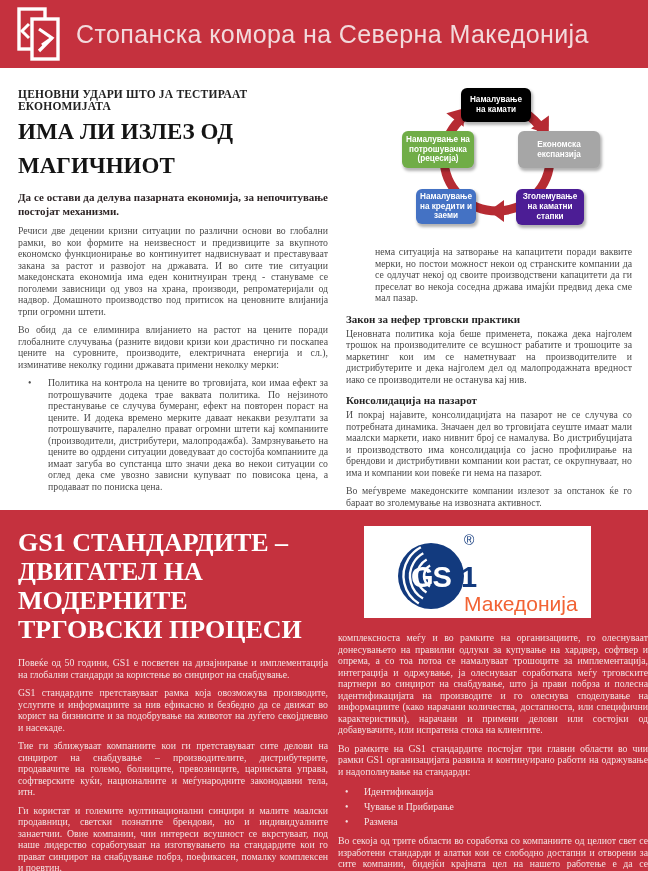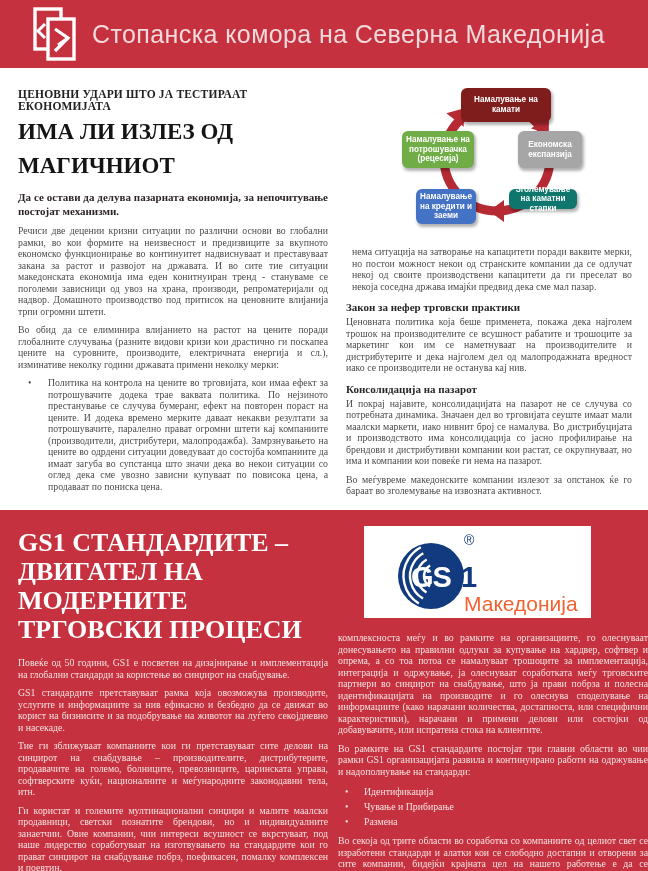--- a/index.html
+++ b/index.html
@@ -12,7 +12,7 @@
   
   .masthead{
     flex:none; height:68px; background:#C5313E;
-    display:flex; align-items:center; padding:0 32px; gap:15px; box-sizing:border-box;
+    display:flex; align-items:center; padding:0 16px; gap:15px; box-sizing:border-box;
   }
   .masthead-title{
     font-family:"Liberation Sans", sans-serif; font-weight:400;

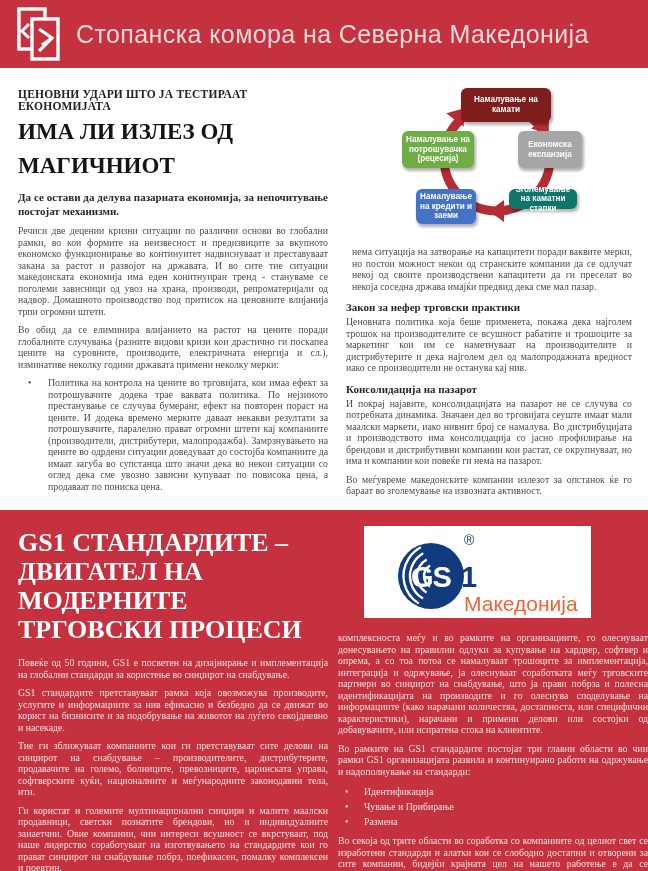--- a/index.html
+++ b/index.html
@@ -60,7 +60,7 @@
     padding:2px 4px; box-sizing:border-box;
     box-shadow:1.5px 2.5px 3px rgba(0,0,0,.3);
   }
-  .n0{left:115px; top:0;    width:90px; height:34px; background:#7f1d1d;}
+  .n0{left:115px; top:0;    width:70px; height:34px; background:#000000;}
   .n1{left:172px; top:43px; width:64px; height:37px; background:#A6A6A6;}
   .n2{left:163px; top:101px;width:68px; height:20px; background:#0f766e;}
   .n3{left:70px;  top:101px;width:60px; height:35px; background:#4472C4;}

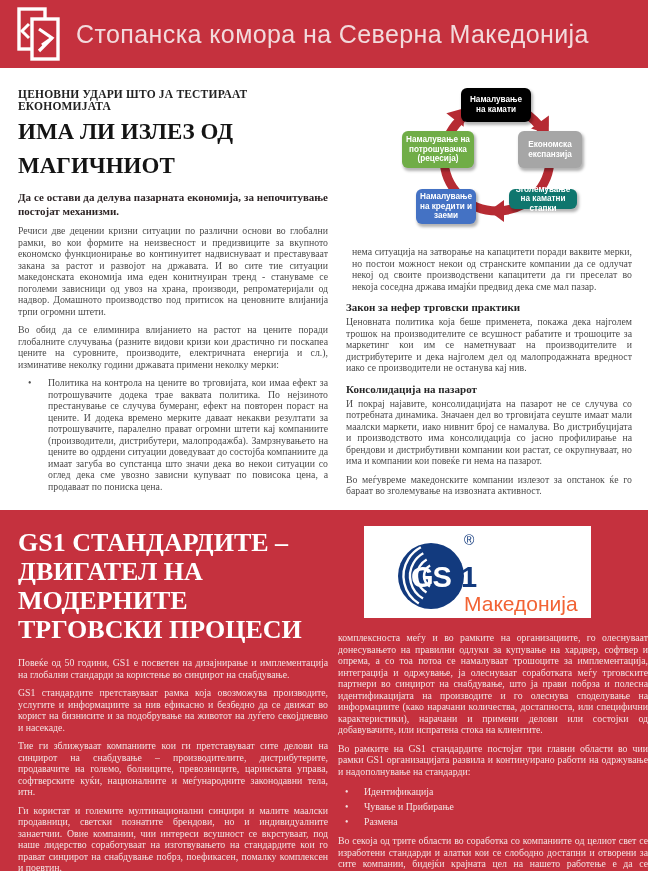--- a/index.html
+++ b/index.html
@@ -61,7 +61,7 @@
     box-shadow:1.5px 2.5px 3px rgba(0,0,0,.3);
   }
   .n0{left:115px; top:0;    width:70px; height:34px; background:#000000;}
-  .n1{left:172px; top:43px; width:64px; height:37px; background:#A6A6A6;}
+  .n1{left:172px; top:43px; width:82px; height:37px; background:#A6A6A6;}
   .n2{left:163px; top:101px;width:68px; height:20px; background:#0f766e;}
   .n3{left:70px;  top:101px;width:60px; height:35px; background:#4472C4;}
   .n4{left:56px;  top:43px; width:72px; height:37px; background:#70AD47;}

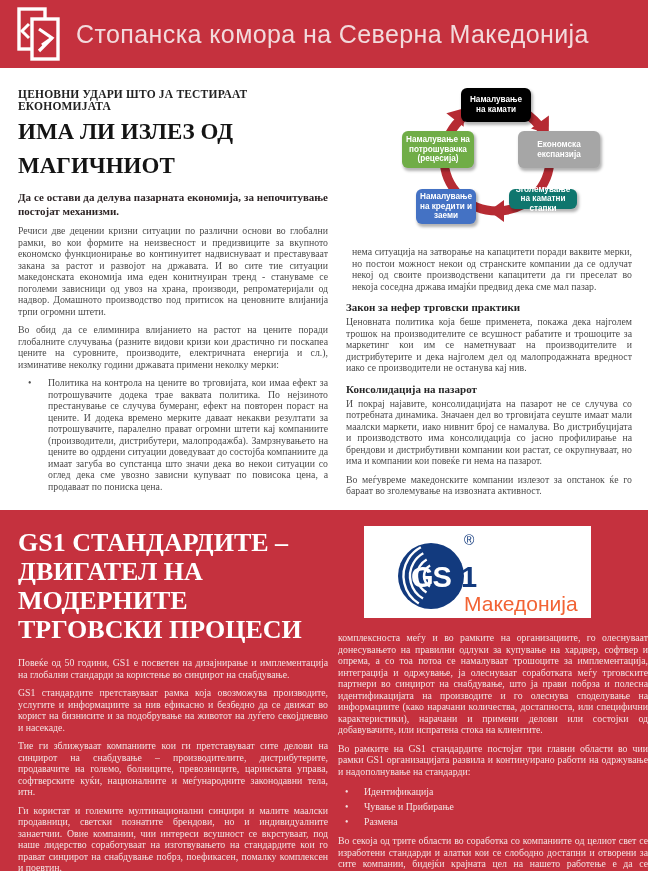--- a/index.html
+++ b/index.html
@@ -62,7 +62,7 @@
   }
   .n0{left:115px; top:0;    width:70px; height:34px; background:#000000;}
   .n1{left:172px; top:43px; width:82px; height:37px; background:#A6A6A6;}
-  .n2{left:163px; top:101px;width:68px; height:20px; background:#0f766e;}
+  .n2{left:170px; top:101px;width:68px; height:36px; background:#4c1d95;}
   .n3{left:70px;  top:101px;width:60px; height:35px; background:#4472C4;}
   .n4{left:56px;  top:43px; width:72px; height:37px; background:#70AD47;}
   

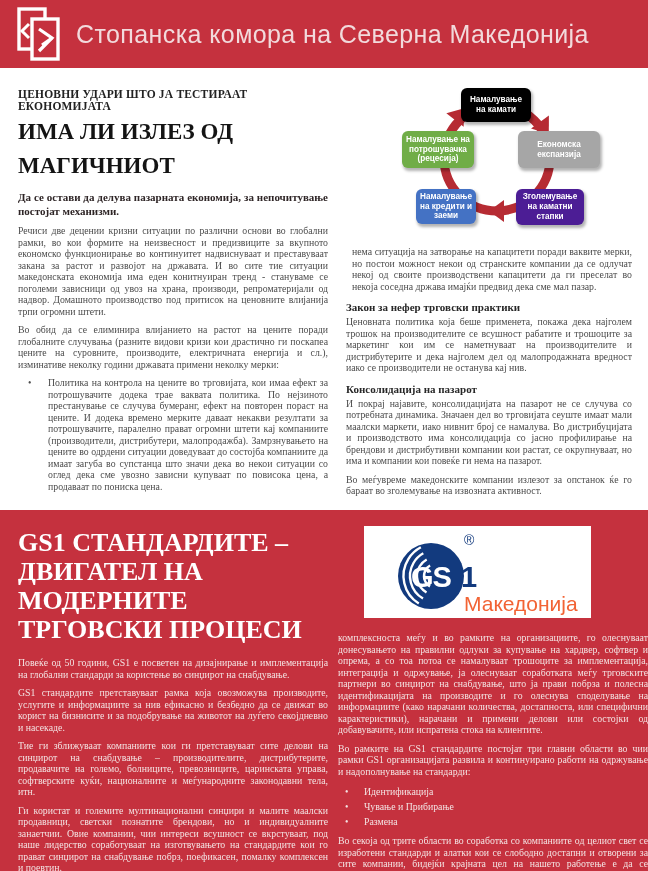--- a/index.html
+++ b/index.html
@@ -46,7 +46,7 @@
   .subhead{
     font-size:11px; font-weight:bold; color:#272727; margin:9px 0 3px 0;
   }
-  .cont-indent{margin-left:6px;}
+  .cont-indent{margin-left:29px;}
   
   .diagram{
     position:relative; width:303px; height:150px; margin:0 0 8px 0;

